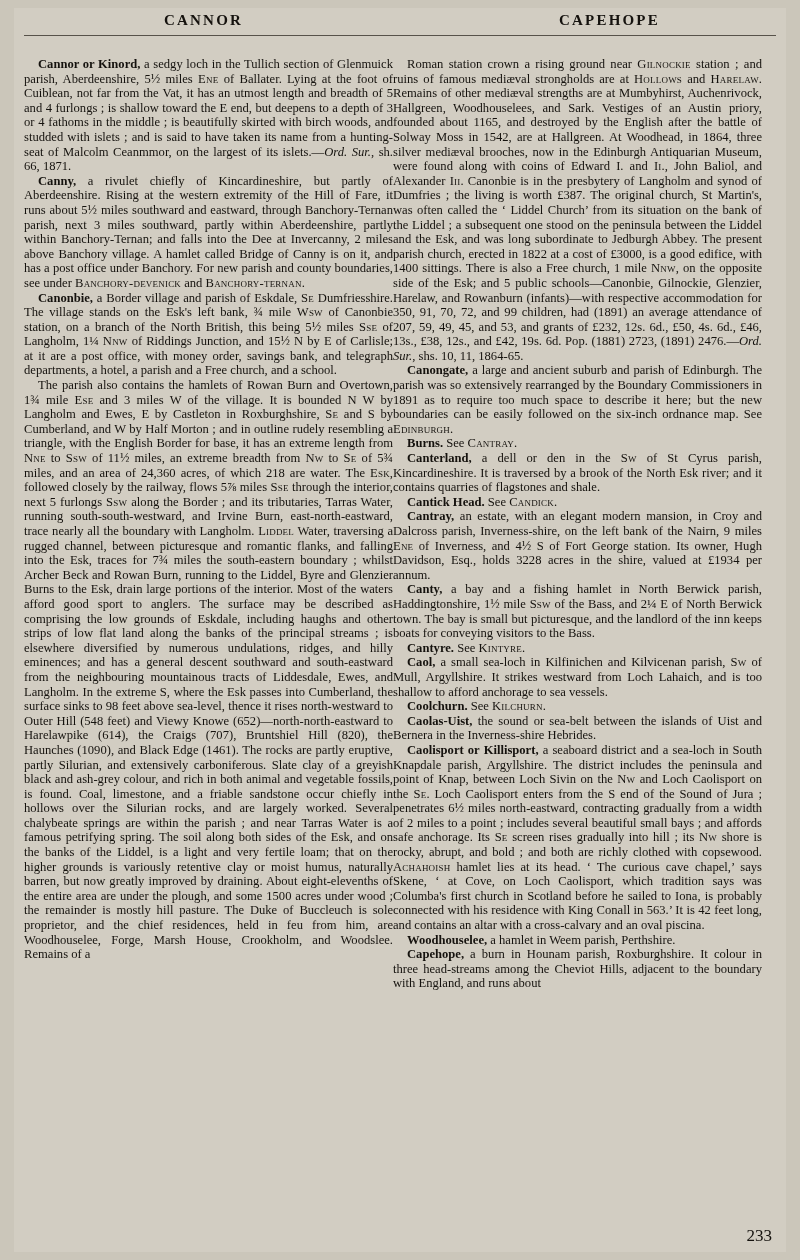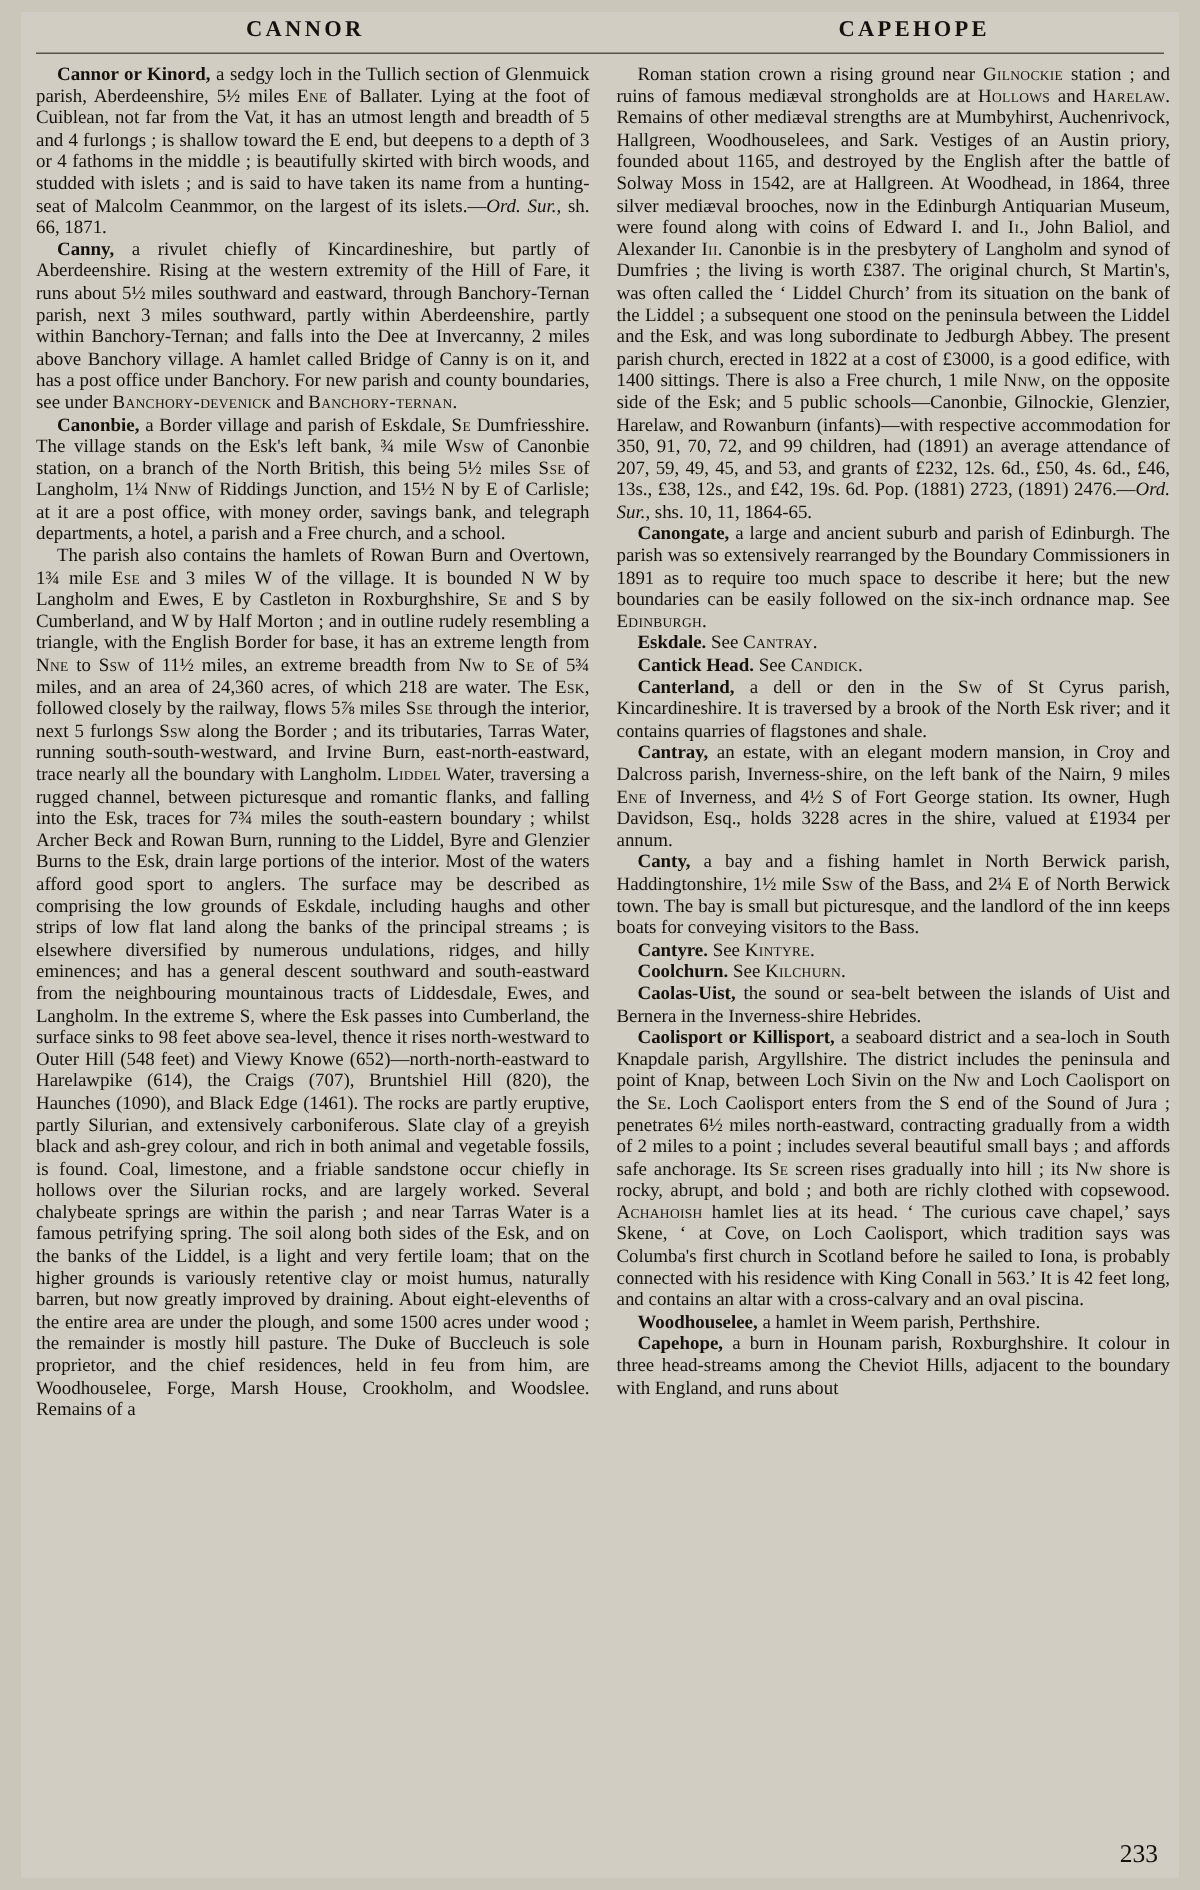--- a/index.html
+++ b/index.html
@@ -59,10 +59,9 @@
   .columns {
     position: absolute;
     left: 10px;
-    top: 34px;
+    top: 49px;
     width: 756px;
     display: flex;
-    gap: 18px;
   }
   .col {
     width: 369px;

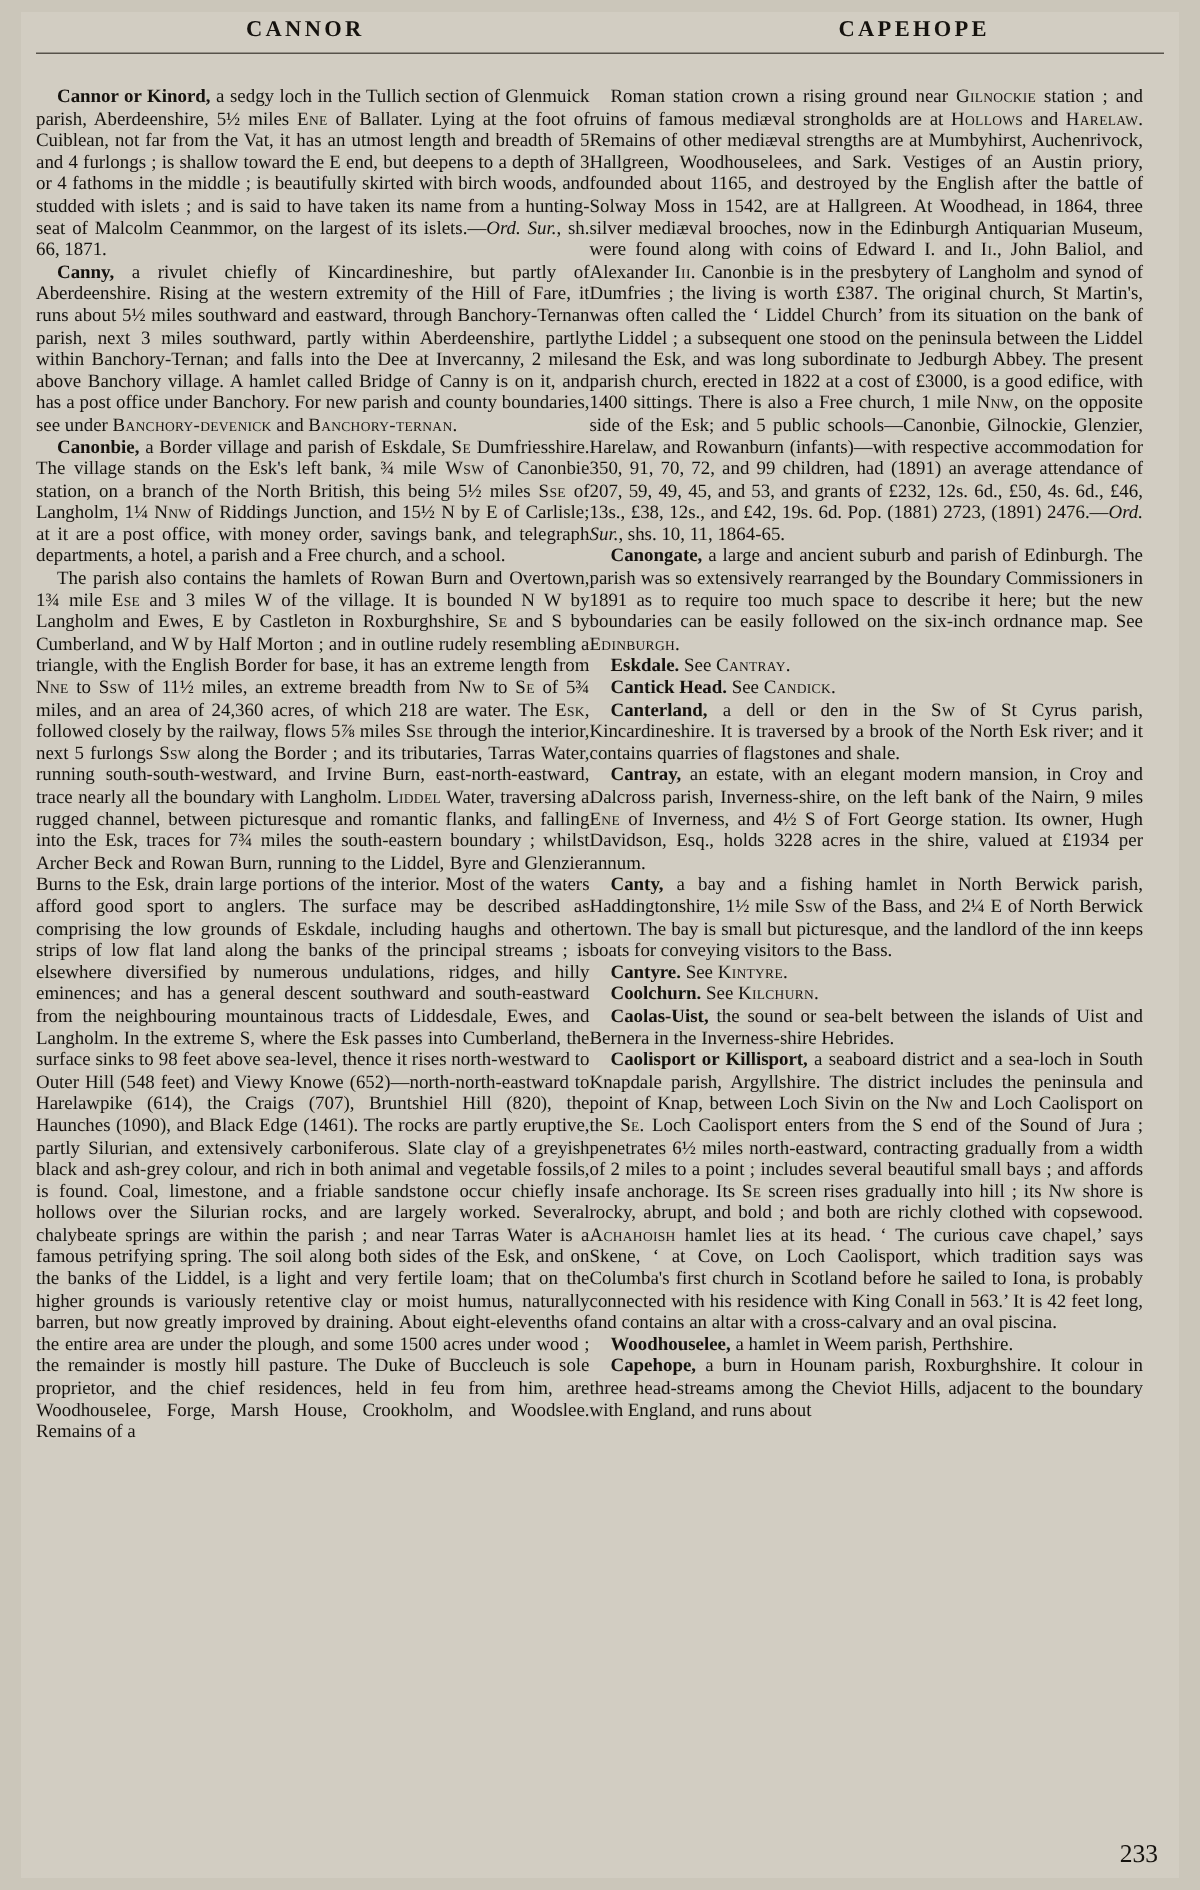--- a/index.html
+++ b/index.html
@@ -116,7 +116,7 @@
       <div class="col" id="col-right">
           <p class="entry"><span>Roman station crown a rising ground near <span class="sc">Gilnockie</span> station ; and ruins of famous mediæval strongholds are at <span class="sc">Hollows</span> and <span class="sc">Harelaw</span>. Remains of other mediæval strengths are at Mumbyhirst, Auchenrivock, Hallgreen, Woodhouselees, and Sark. Vestiges of an Austin priory, founded about 1165, and destroyed by the English after the battle of Solway Moss in 1542, are at Hallgreen. At Woodhead, in 1864, three silver mediæval brooches, now in the Edinburgh Antiquarian Museum, were found along with coins of Edward I. and <span class="sc">Ii</span>., John Baliol, and Alexander <span class="sc">Iii</span>. Canonbie is in the presbytery of Langholm and synod of Dumfries ; the living is worth £387. The original church, St Martin's, was often called the ‘ Liddel Church’ from its situation on the bank of the Liddel ; a subsequent one stood on the peninsula between the Liddel and the Esk, and was long subordinate to Jedburgh Abbey. The present parish church, erected in 1822 at a cost of £3000, is a good edifice, with 1400 sittings. There is also a Free church, 1 mile <span class="sc">Nnw</span>, on the opposite side of the Esk; and 5 public schools—Canonbie, Gilnockie, Glenzier, Harelaw, and Rowanburn (infants)—with respective accommodation for 350, 91, 70, 72, and 99 children, had (1891) an average attendance of 207, 59, 49, 45, and 53, and grants of £232, 12s. 6d., £50, 4s. 6d., £46, 13s., £38, 12s., and £42, 19s. 6d. Pop. (1881) 2723, (1891) 2476.—<span class="it">Ord. Sur.</span>, shs. 10, 11, 1864-65.</span></p>
           <p class="entry"><span class="bd">Canongate,</span><span> a large and ancient suburb and parish of Edinburgh. The parish was so extensively rearranged by the Boundary Commissioners in 1891 as to require too much space to describe it here; but the new boundaries can be easily followed on the six-inch ordnance map. See <span class="sc">Edinburgh</span>.</span></p>
-          <p class="entry"><span class="bd">Eskdale.</span><span>  See <span class="sc">Cantray</span>.</span></p>
+          <p class="entry"><span class="bd">Burns.</span><span>  See <span class="sc">Cantray</span>.</span></p>
           <p class="entry"><span class="bd">Cantick Head.</span><span>  See <span class="sc">Candick</span>.</span></p>
           <p class="entry"><span class="bd">Canterland,</span><span> a dell or den in the <span class="sc">Sw</span> of St Cyrus parish, Kincardineshire. It is traversed by a brook of the North Esk river; and it contains quarries of flagstones and shale.</span></p>
           <p class="entry"><span class="bd">Cantray,</span><span> an estate, with an elegant modern mansion, in Croy and Dalcross parish, Inverness-shire, on the left bank of the Nairn, 9 miles <span class="sc">Ene</span> of Inverness, and 4½ S of Fort George station. Its owner, Hugh Davidson, Esq., holds 3228 acres in the shire, valued at £1934 per annum.</span></p>

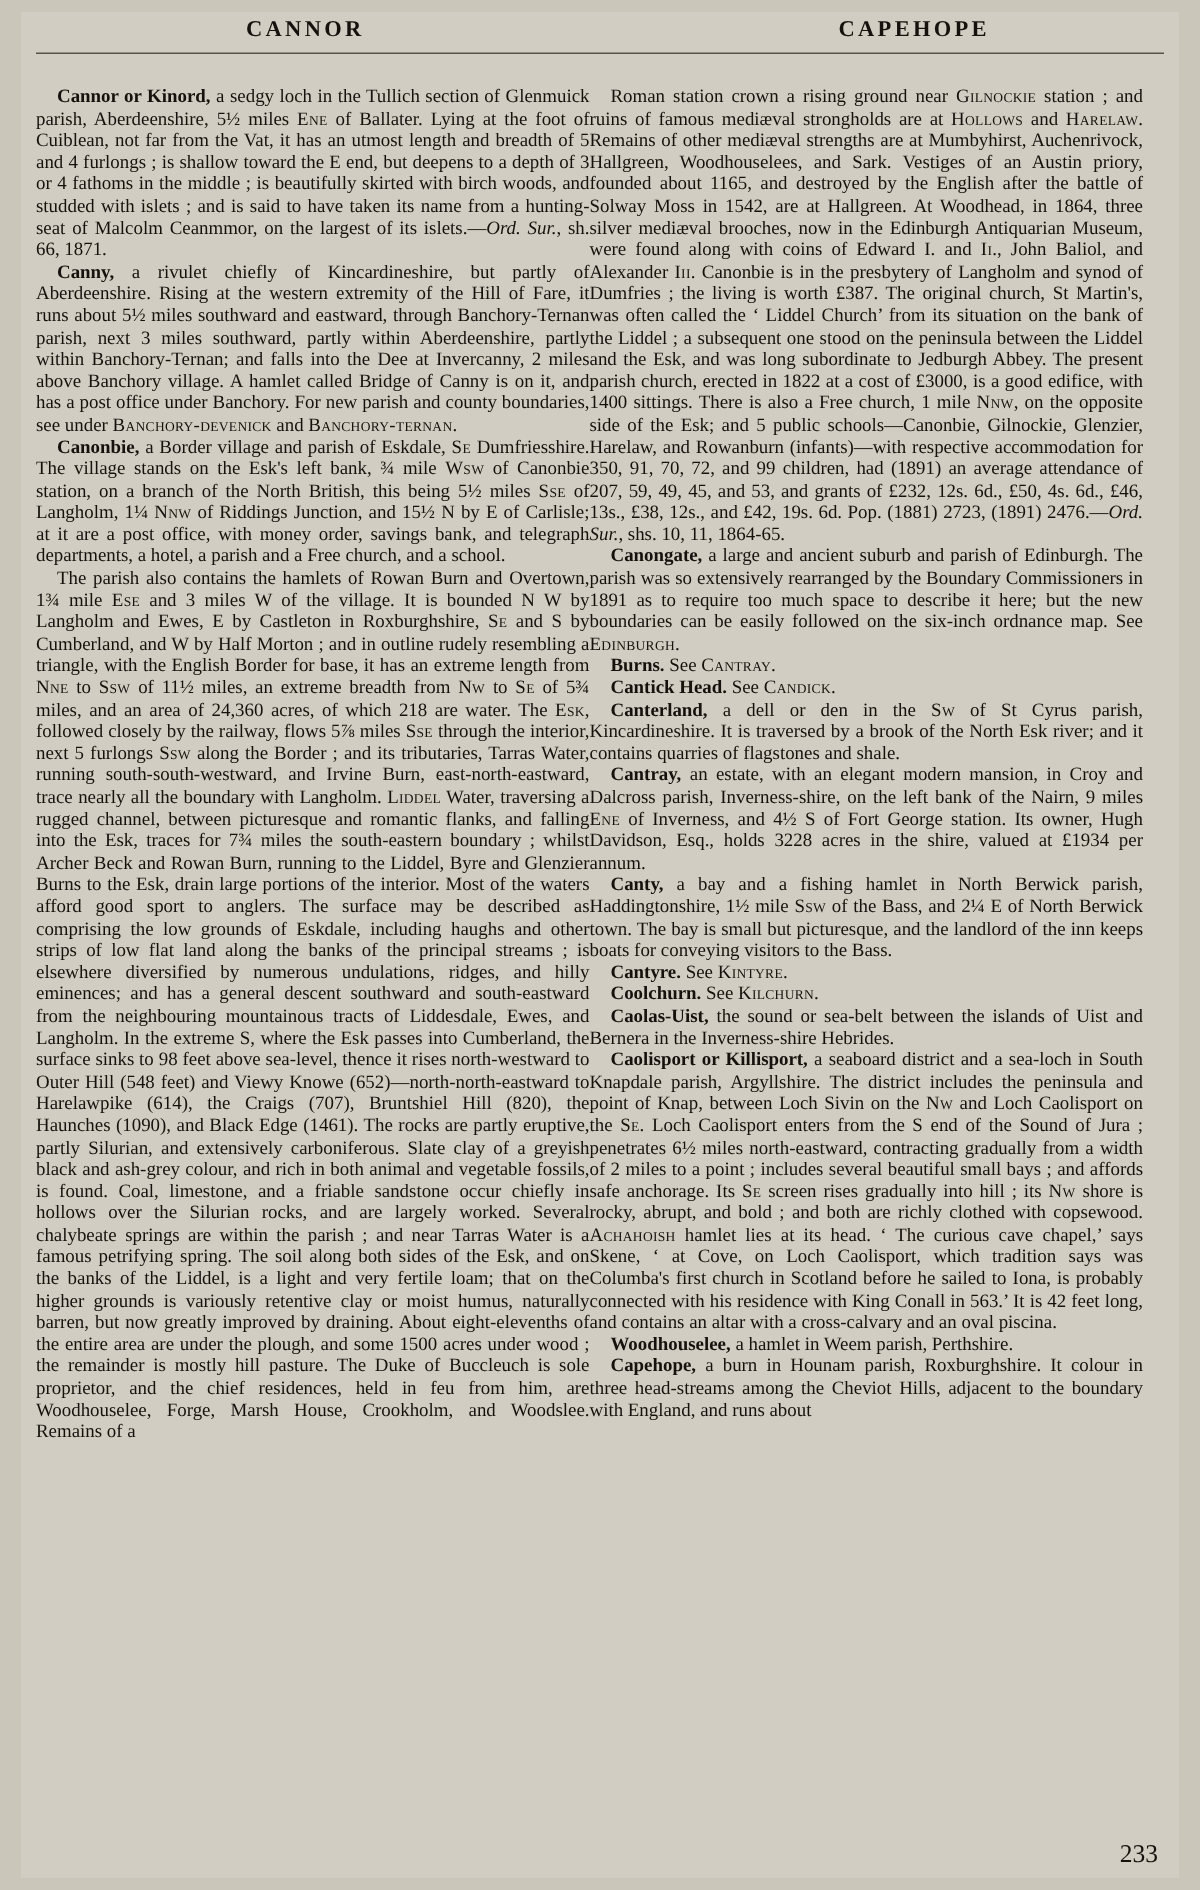--- a/index.html
+++ b/index.html
@@ -117,8 +117,8 @@
           <p class="entry"><span>Roman station crown a rising ground near <span class="sc">Gilnockie</span> station ; and ruins of famous mediæval strongholds are at <span class="sc">Hollows</span> and <span class="sc">Harelaw</span>. Remains of other mediæval strengths are at Mumbyhirst, Auchenrivock, Hallgreen, Woodhouselees, and Sark. Vestiges of an Austin priory, founded about 1165, and destroyed by the English after the battle of Solway Moss in 1542, are at Hallgreen. At Woodhead, in 1864, three silver mediæval brooches, now in the Edinburgh Antiquarian Museum, were found along with coins of Edward I. and <span class="sc">Ii</span>., John Baliol, and Alexander <span class="sc">Iii</span>. Canonbie is in the presbytery of Langholm and synod of Dumfries ; the living is worth £387. The original church, St Martin's, was often called the ‘ Liddel Church’ from its situation on the bank of the Liddel ; a subsequent one stood on the peninsula between the Liddel and the Esk, and was long subordinate to Jedburgh Abbey. The present parish church, erected in 1822 at a cost of £3000, is a good edifice, with 1400 sittings. There is also a Free church, 1 mile <span class="sc">Nnw</span>, on the opposite side of the Esk; and 5 public schools—Canonbie, Gilnockie, Glenzier, Harelaw, and Rowanburn (infants)—with respective accommodation for 350, 91, 70, 72, and 99 children, had (1891) an average attendance of 207, 59, 49, 45, and 53, and grants of £232, 12s. 6d., £50, 4s. 6d., £46, 13s., £38, 12s., and £42, 19s. 6d. Pop. (1881) 2723, (1891) 2476.—<span class="it">Ord. Sur.</span>, shs. 10, 11, 1864-65.</span></p>
           <p class="entry"><span class="bd">Canongate,</span><span> a large and ancient suburb and parish of Edinburgh. The parish was so extensively rearranged by the Boundary Commissioners in 1891 as to require too much space to describe it here; but the new boundaries can be easily followed on the six-inch ordnance map. See <span class="sc">Edinburgh</span>.</span></p>
           <p class="entry"><span class="bd">Burns.</span><span>  See <span class="sc">Cantray</span>.</span></p>
+          <p class="entry"><span class="bd">Canterland,</span><span> a dell or den in the <span class="sc">Sw</span> of St Cyrus parish, Kincardineshire. It is traversed by a brook of the North Esk river; and it contains quarries of flagstones and shale.</span></p>
           <p class="entry"><span class="bd">Cantick Head.</span><span>  See <span class="sc">Candick</span>.</span></p>
-          <p class="entry"><span class="bd">Canterland,</span><span> a dell or den in the <span class="sc">Sw</span> of St Cyrus parish, Kincardineshire. It is traversed by a brook of the North Esk river; and it contains quarries of flagstones and shale.</span></p>
           <p class="entry"><span class="bd">Cantray,</span><span> an estate, with an elegant modern mansion, in Croy and Dalcross parish, Inverness-shire, on the left bank of the Nairn, 9 miles <span class="sc">Ene</span> of Inverness, and 4½ S of Fort George station. Its owner, Hugh Davidson, Esq., holds 3228 acres in the shire, valued at £1934 per annum.</span></p>
           <p class="entry"><span class="bd">Canty,</span><span> a bay and a fishing hamlet in North Berwick parish, Haddingtonshire, 1½ mile <span class="sc">Ssw</span> of the Bass, and 2¼ E of North Berwick town. The bay is small but picturesque, and the landlord of the inn keeps boats for conveying visitors to the Bass.</span></p>
           <p class="entry"><span class="bd">Cantyre.</span><span>  See <span class="sc">Kintyre</span>.</span></p>

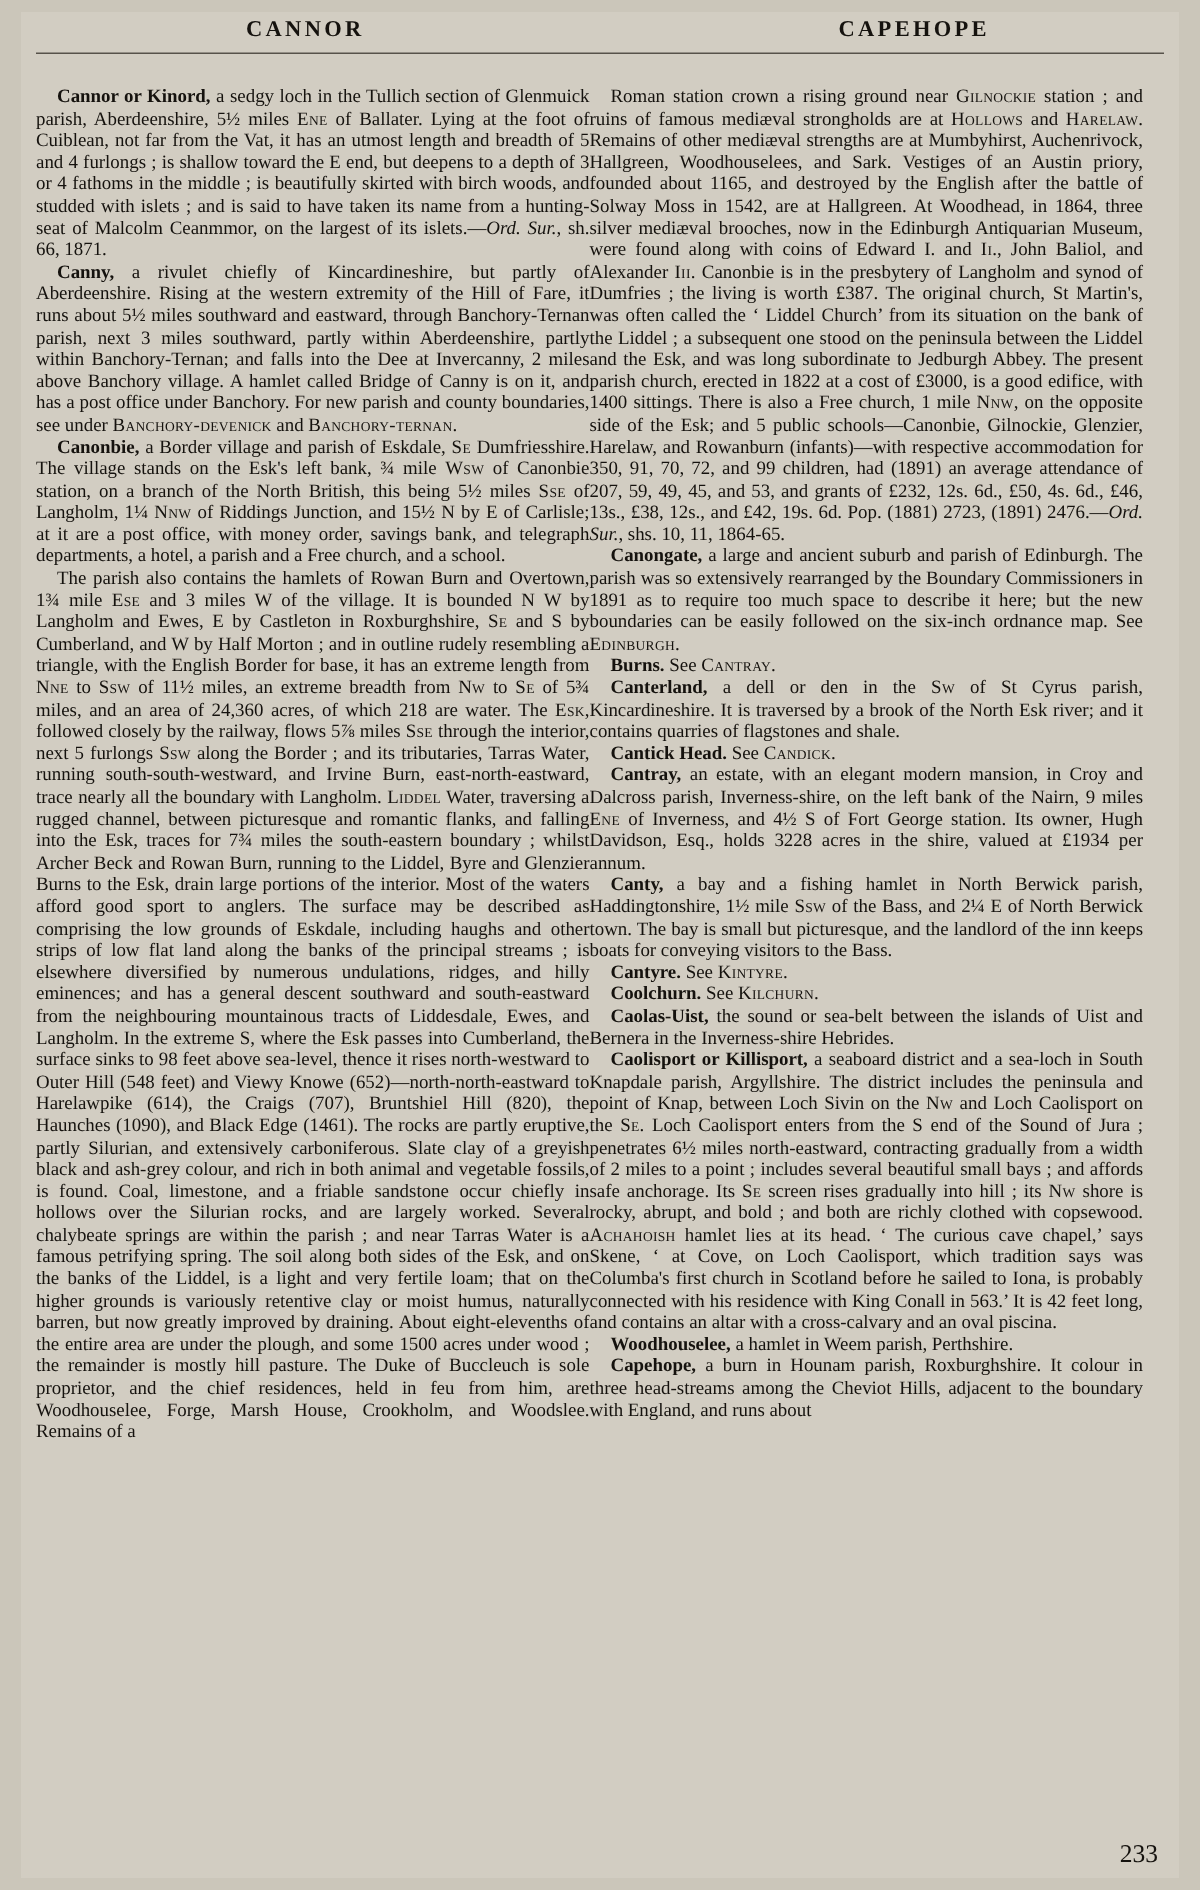--- a/index.html
+++ b/index.html
@@ -122,6 +122,7 @@
           <p class="entry"><span class="bd">Cantray,</span><span> an estate, with an elegant modern mansion, in Croy and Dalcross parish, Inverness-shire, on the left bank of the Nairn, 9 miles <span class="sc">Ene</span> of Inverness, and 4½ S of Fort George station. Its owner, Hugh Davidson, Esq., holds 3228 acres in the shire, valued at £1934 per annum.</span></p>
           <p class="entry"><span class="bd">Canty,</span><span> a bay and a fishing hamlet in North Berwick parish, Haddingtonshire, 1½ mile <span class="sc">Ssw</span> of the Bass, and 2¼ E of North Berwick town. The bay is small but picturesque, and the landlord of the inn keeps boats for conveying visitors to the Bass.</span></p>
           <p class="entry"><span class="bd">Cantyre.</span><span>  See <span class="sc">Kintyre</span>.</span></p>
+          <p class="entry"><span class="bd">Caol,</span><span> a small sea-loch in Kilfinichen and Kilvicenan parish, <span class="sc">Sw</span> of Mull, Argyllshire. It strikes westward from Loch Lahaich, and is too shallow to afford anchorage to sea vessels.</span></p>
           <p class="entry"><span class="bd">Coolchurn.</span><span>  See <span class="sc">Kilchurn</span>.</span></p>
           <p class="entry"><span class="bd">Caolas-Uist,</span><span> the sound or sea-belt between the islands of Uist and Bernera in the Inverness-shire Hebrides.</span></p>
           <p class="entry"><span class="bd">Caolisport or Killisport,</span><span> a seaboard district and a sea-loch in South Knapdale parish, Argyllshire. The district includes the peninsula and point of Knap, between Loch Sivin on the <span class="sc">Nw</span> and Loch Caolisport on the <span class="sc">Se</span>. Loch Caolisport enters from the S end of the Sound of Jura ; penetrates 6½ miles north-eastward, contracting gradually from a width of 2 miles to a point ; includes several beautiful small bays ; and affords safe anchorage. Its <span class="sc">Se</span> screen rises gradually into hill ; its <span class="sc">Nw</span> shore is rocky, abrupt, and bold ; and both are richly clothed with copsewood. <span class="sc">Achahoish</span> hamlet lies at its head. ‘ The curious cave chapel,’ says Skene, ‘ at Cove, on Loch Caolisport, which tradition says was Columba's first church in Scotland before he sailed to Iona, is probably connected with his residence with King Conall in 563.’ It is 42 feet long, and contains an altar with a cross-calvary and an oval piscina.</span></p>

